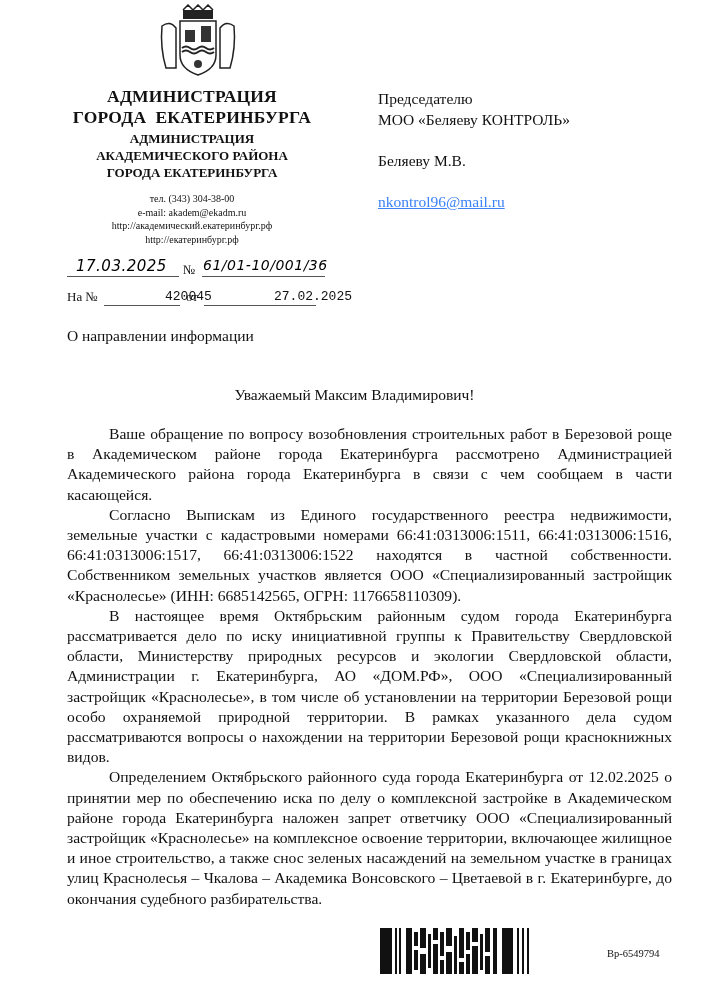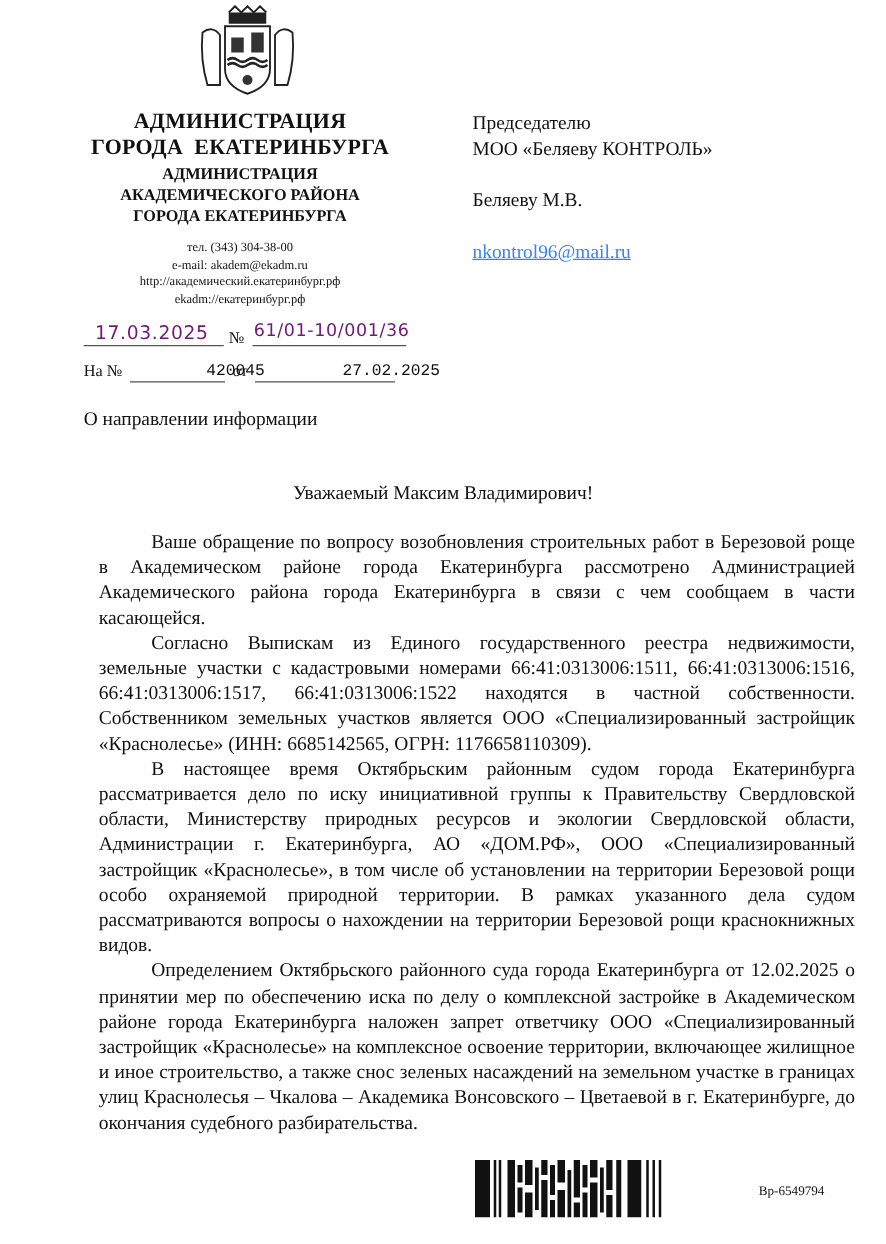--- a/index.html
+++ b/index.html
@@ -61,7 +61,7 @@
   <div>тел. (343) 304-38-00</div>
   <div>e-mail: akadem@ekadm.ru</div>
   <div>http://академический.екатеринбург.рф</div>
-  <div>ekadm://екатеринбург.рф</div>
+  <div>http://екатеринбург.рф</div>
 </div>
 
 <div class="line" style="left:67px; top:276px; width:112px;"></div>

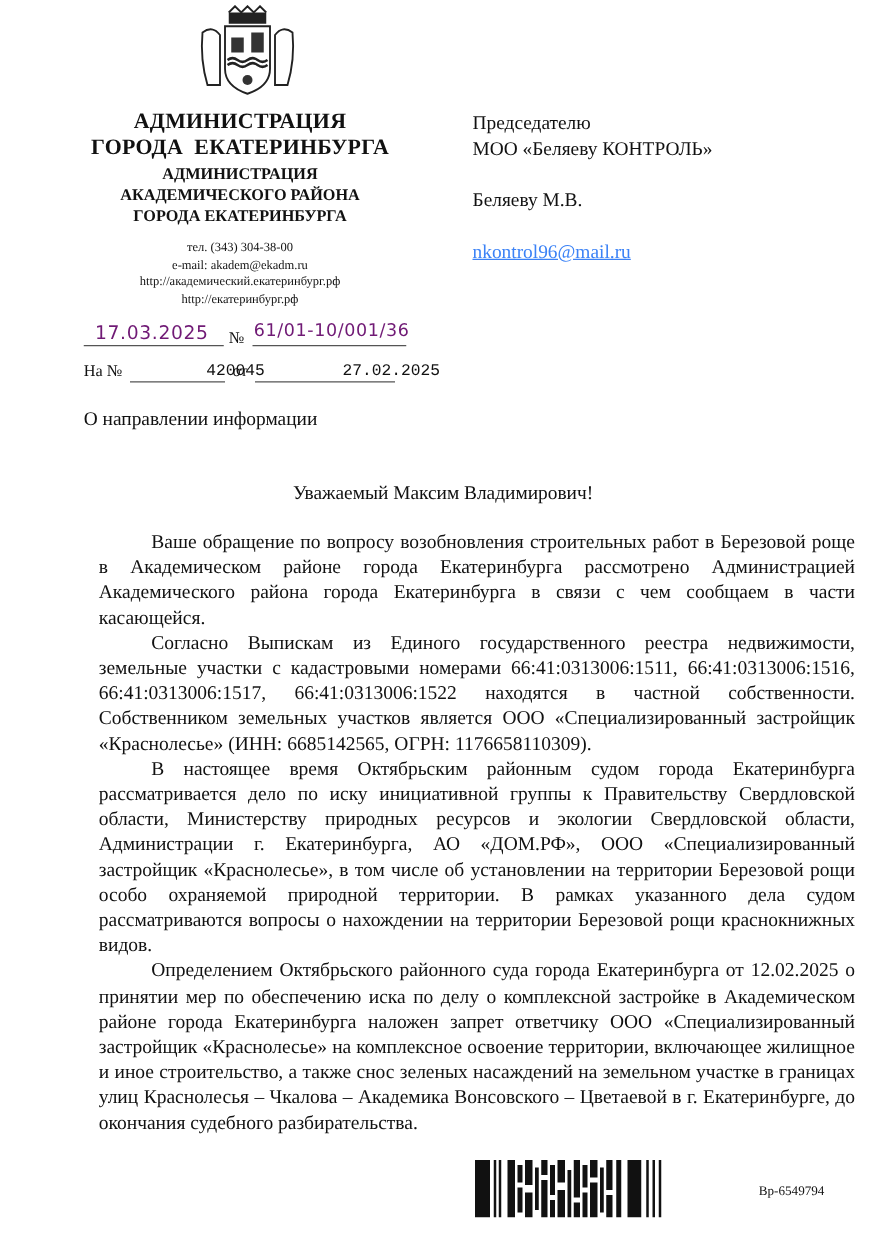--- a/index.html
+++ b/index.html
@@ -15,7 +15,7 @@
 
     .reg-row { position: absolute; font-size: 13px; }
     .line { position: absolute; border-bottom: 1px solid #555; }
-    .hand { position: absolute; color: #701a75; font-family: "DejaVu Sans", sans-serif; 
+    .hand { position: absolute; color: #000000; font-family: "DejaVu Sans", sans-serif; font-style: italic;
       font-size: 15px; letter-spacing: 0.5px; }
     .typed { position: absolute; font-family: Liberation Mono, monospace; font-size: 13px; margin-left: 43px; }
 

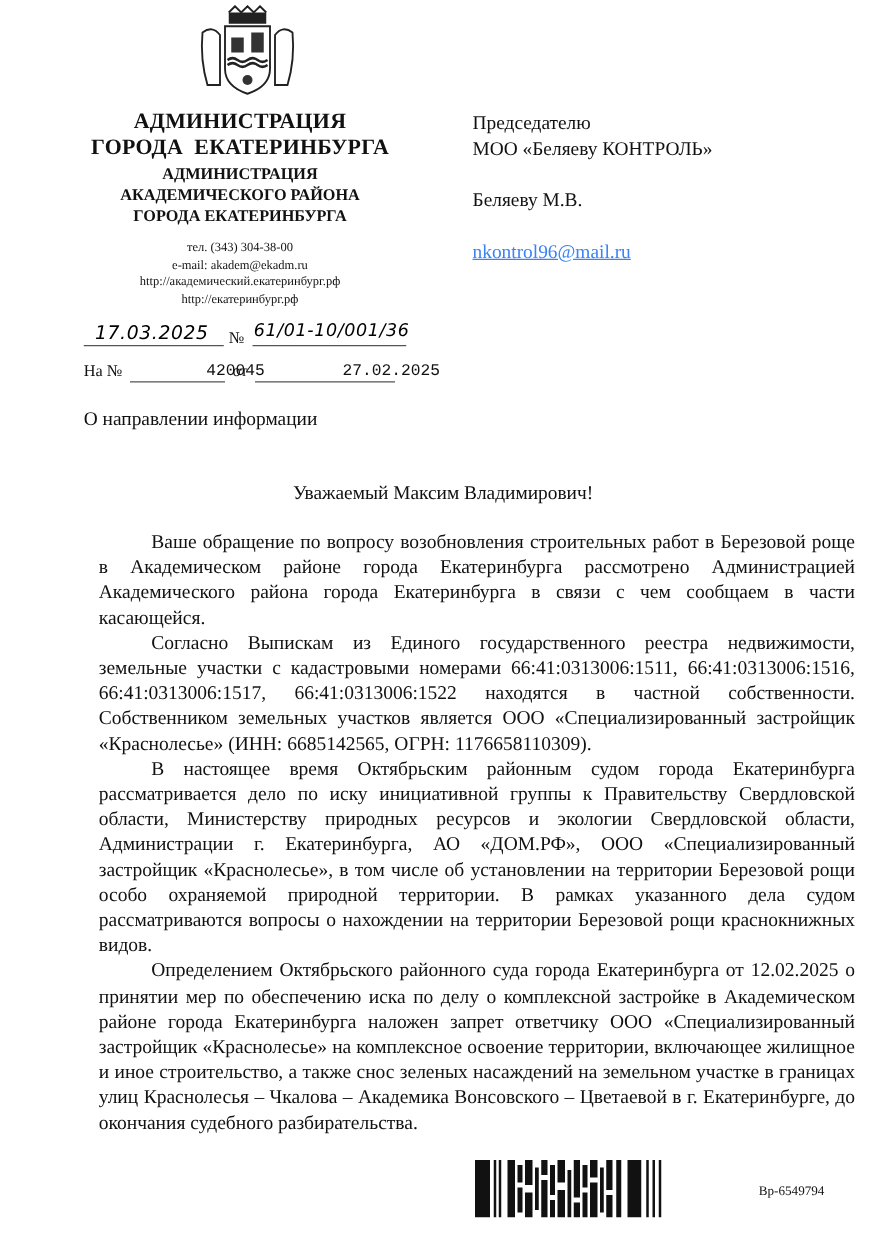--- a/index.html
+++ b/index.html
@@ -26,7 +26,7 @@
     .greeting { position: absolute; left: 0; width: 709px; top: 386px; text-align: center; font-size: 15.5px; }
 
     .body-text { position: absolute; left: 67px; top: 424px; width: 605px; font-size: 15.6px; line-height: 20.2px;
-      text-align: justify; margin-left: 12px; }
+      text-align: justify; }
     .body-text p { text-indent: 42px; }
 
     .barcode { position: absolute; left: 380px; top: 928px; width: 160px; height: 46px; }

